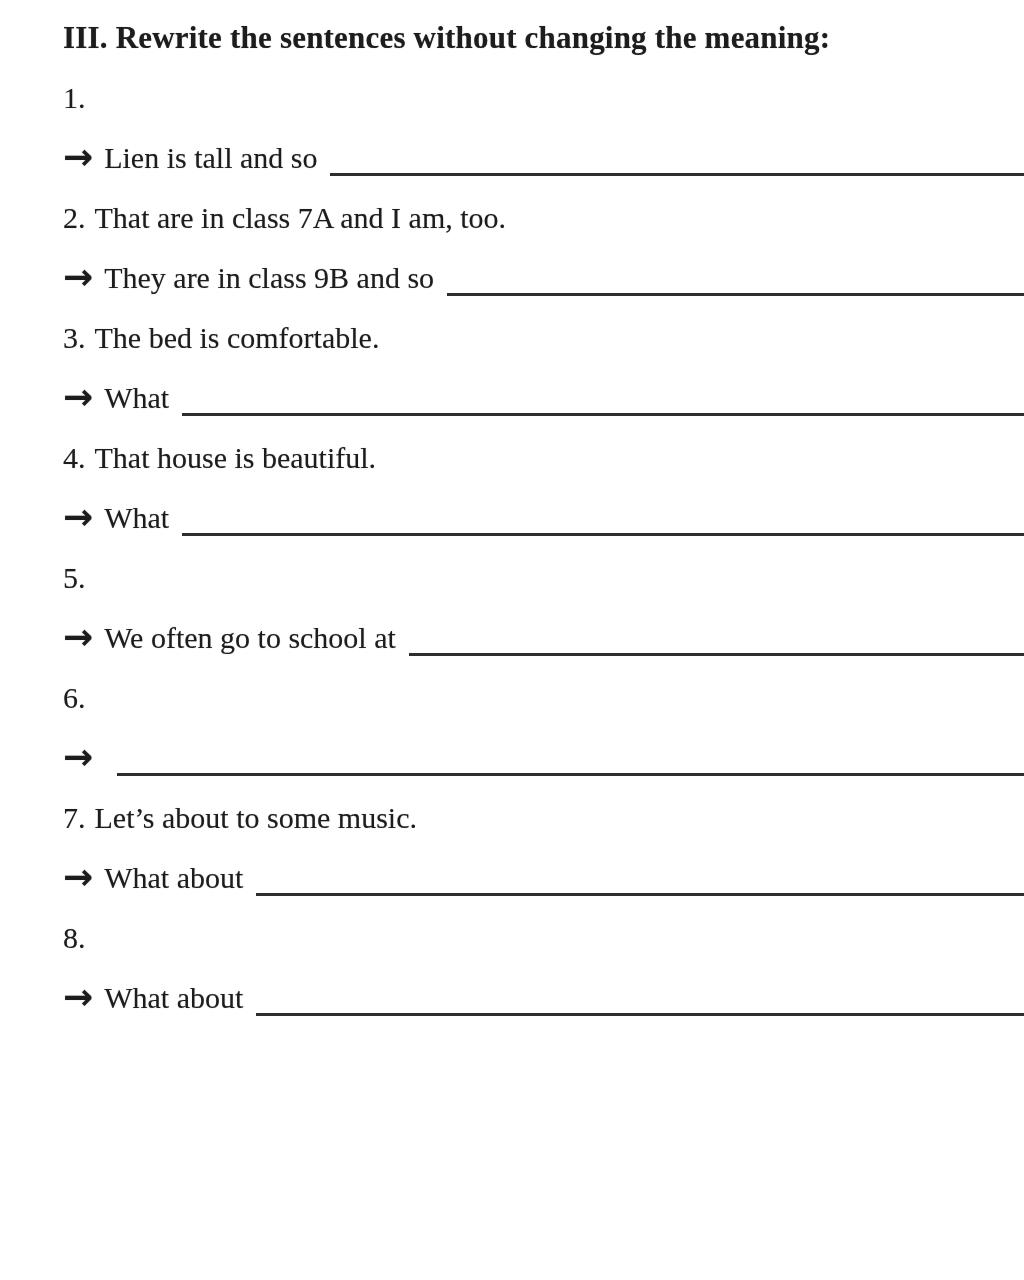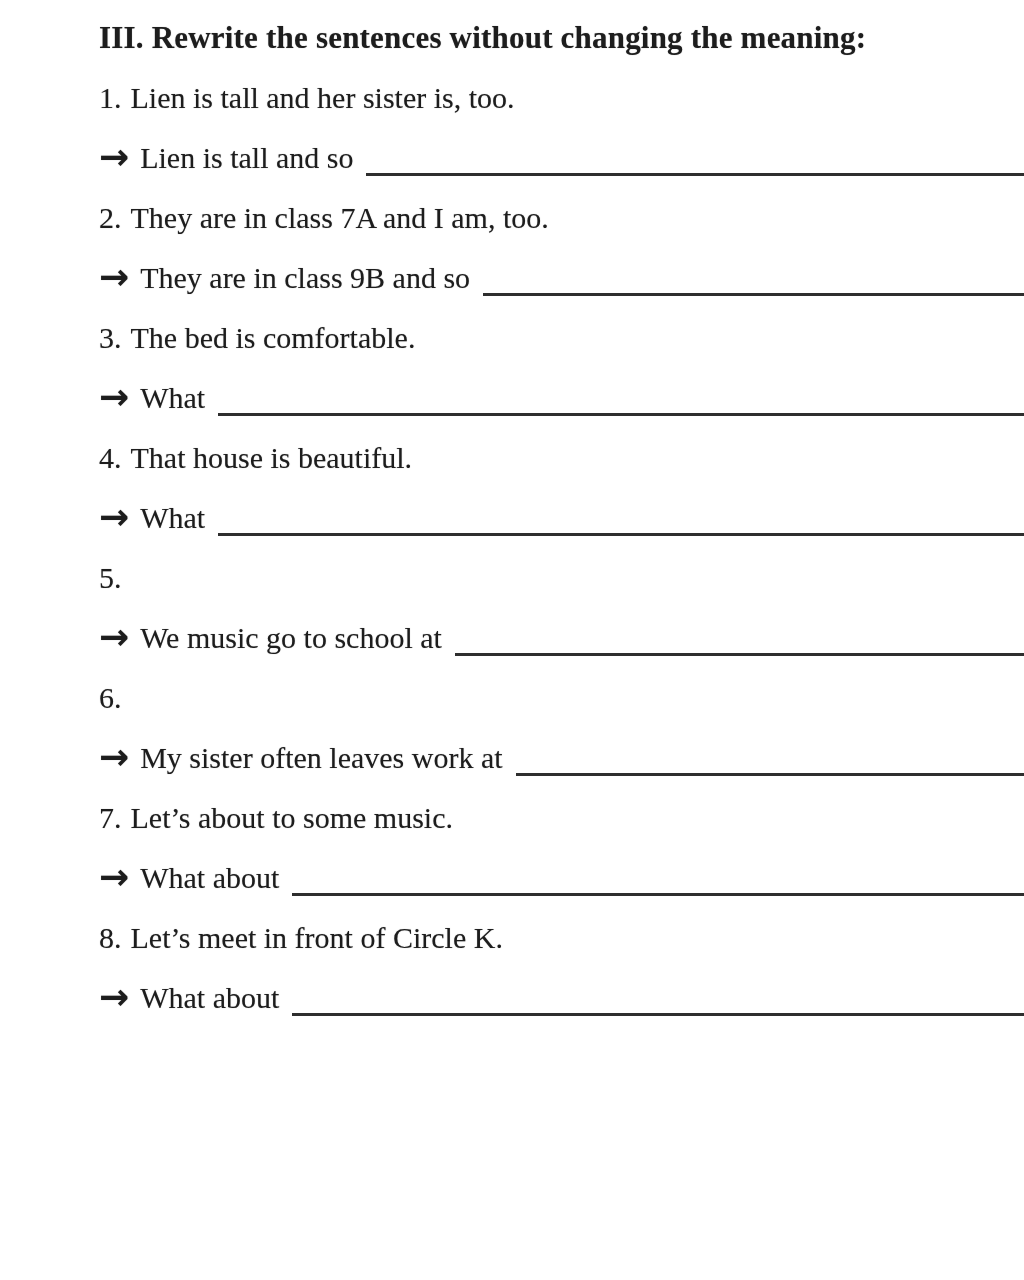--- a/index.html
+++ b/index.html
@@ -13,7 +13,7 @@
     height: 1280px;
     background: #ffffff;
     box-sizing: border-box;
-    padding: 8px 0 0 99px;
+    padding: 8px 0 0 63px;
     overflow: hidden;
     font-family: "Liberation Serif", "DejaVu Serif", serif;
     color: #1d1d1d;

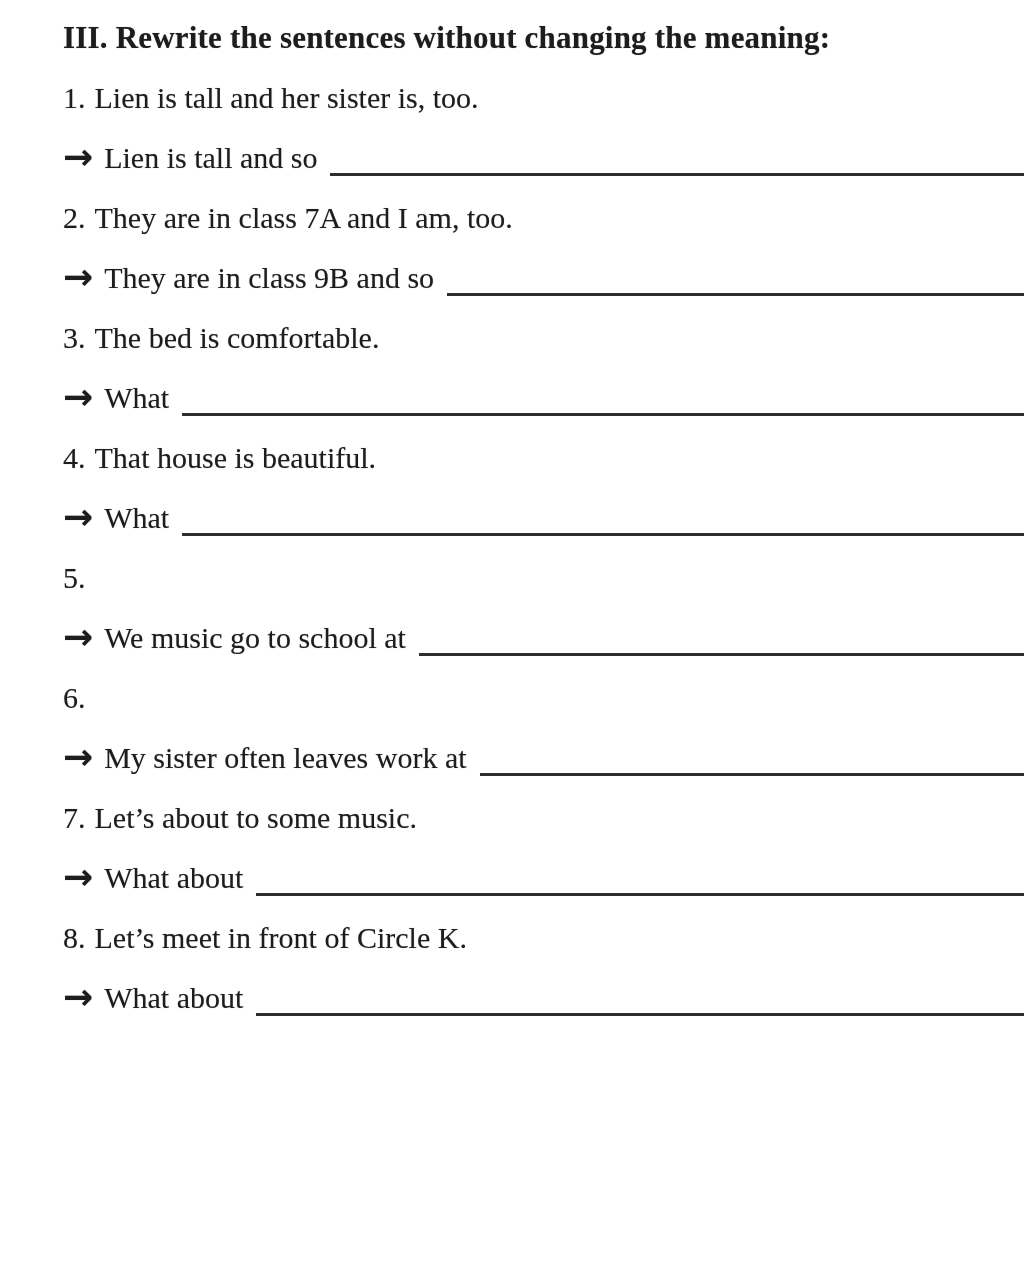--- a/index.html
+++ b/index.html
@@ -64,7 +64,6 @@
   <div class="item">
     <div class="q-line">
       <span class="q-num">1.</span>
-      <span class="q-text">Lien is tall and her sister is, too.</span>
     </div>
     <div class="a-line">
       <span class="arrow">→</span>

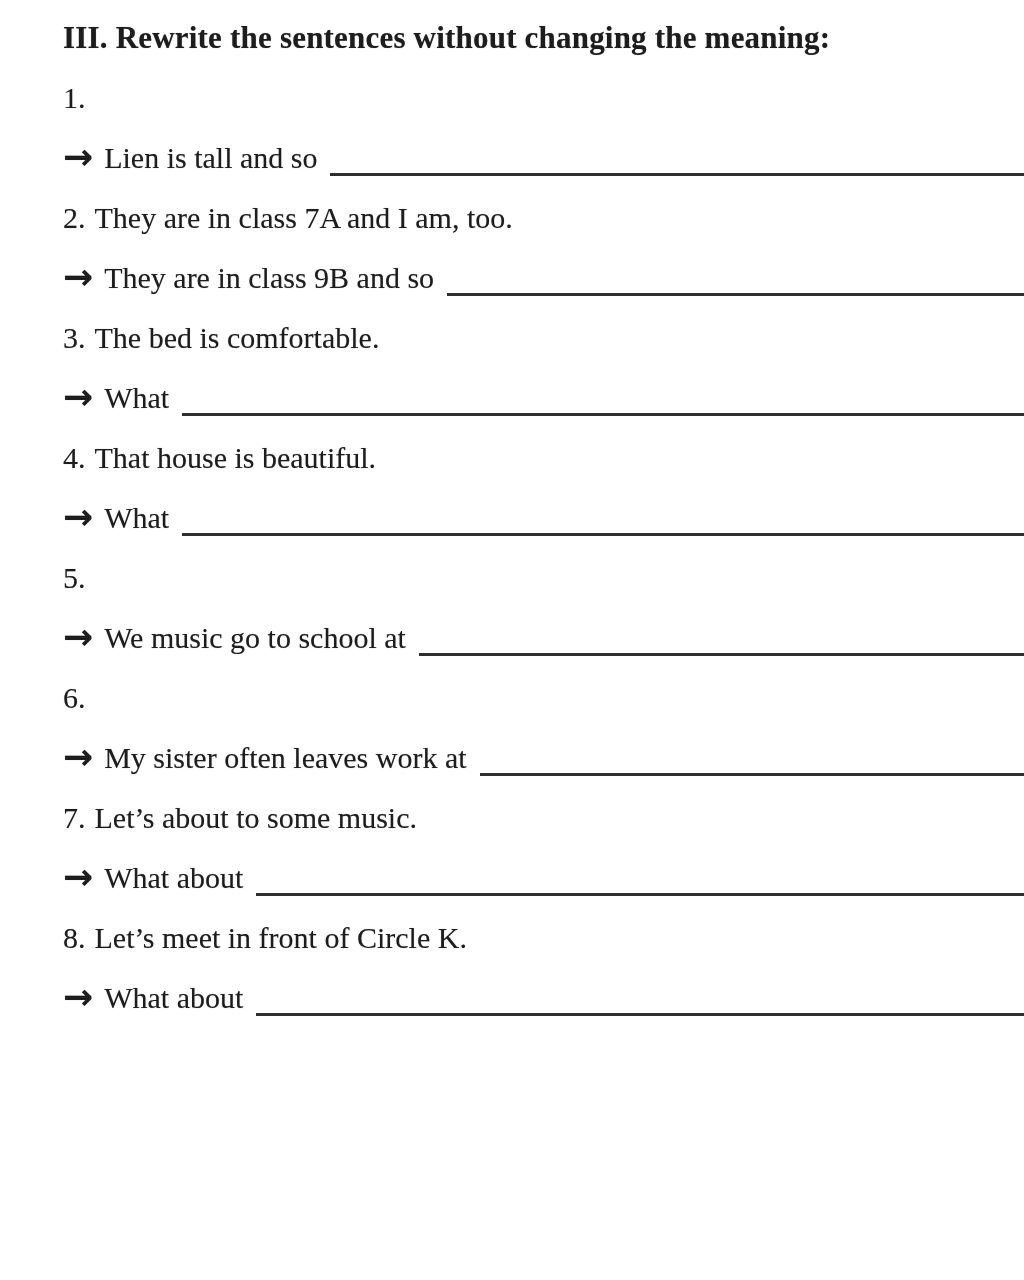--- a/index.html
+++ b/index.html
@@ -75,7 +75,7 @@
   <div class="item">
     <div class="q-line">
       <span class="q-num">2.</span>
-      <span class="q-text">They are in class 7A and I am, too.</span>
+      <span class="q-text">That are in class 7A and I am, too.</span>
     </div>
     <div class="a-line">
       <span class="arrow">→</span>

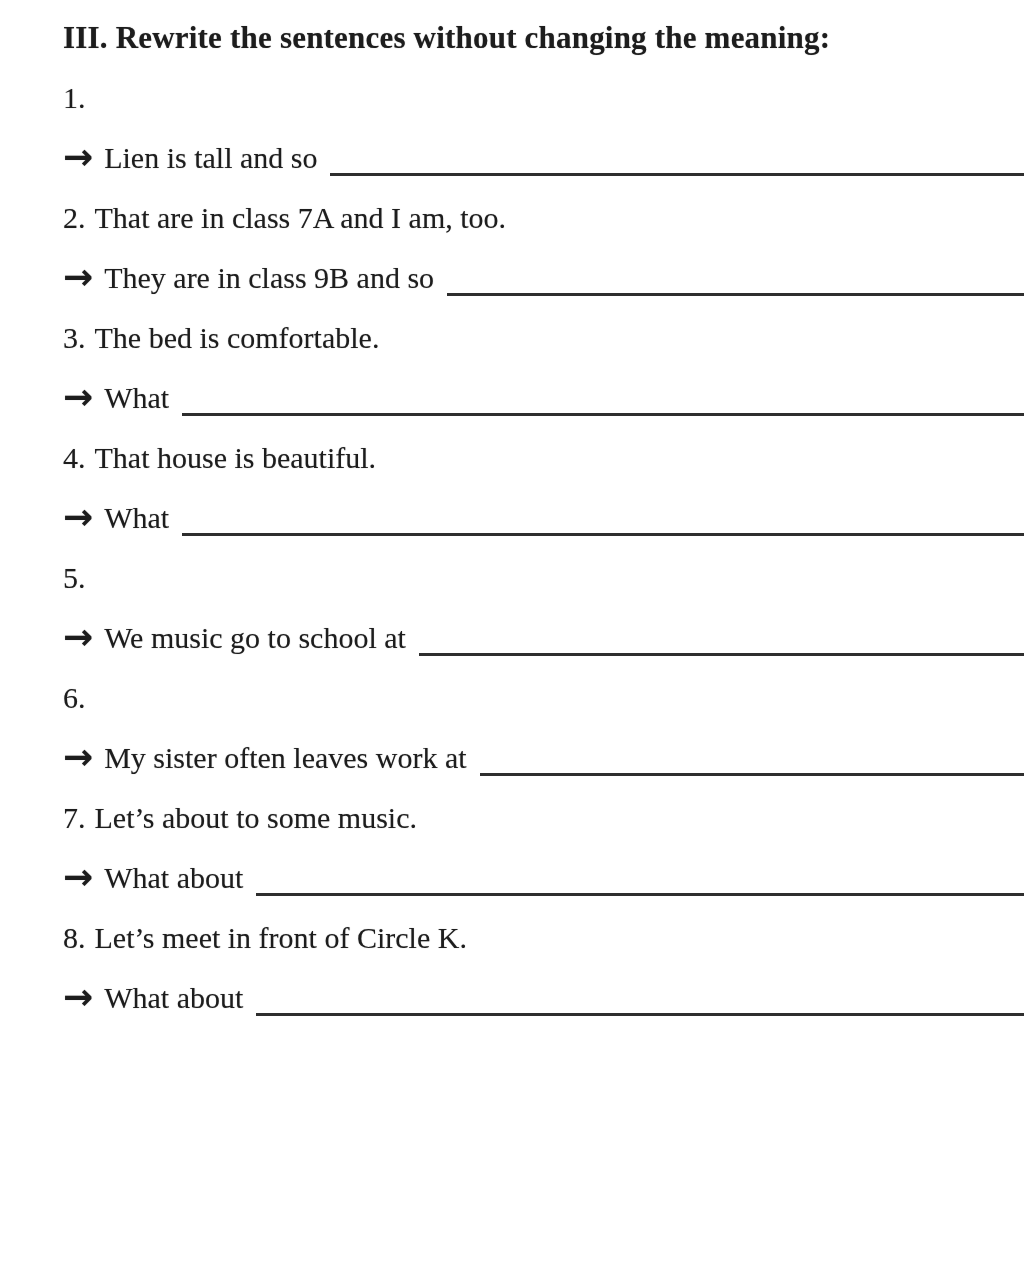--- a/index.html
+++ b/index.html
@@ -114,7 +114,7 @@
     </div>
     <div class="a-line">
       <span class="arrow">→</span>
-      <span class="a-prefix">We music go to school at</span>
+      <span class="a-prefix">We often go to school at</span>
       <span class="blank"></span>
     </div>
   </div>

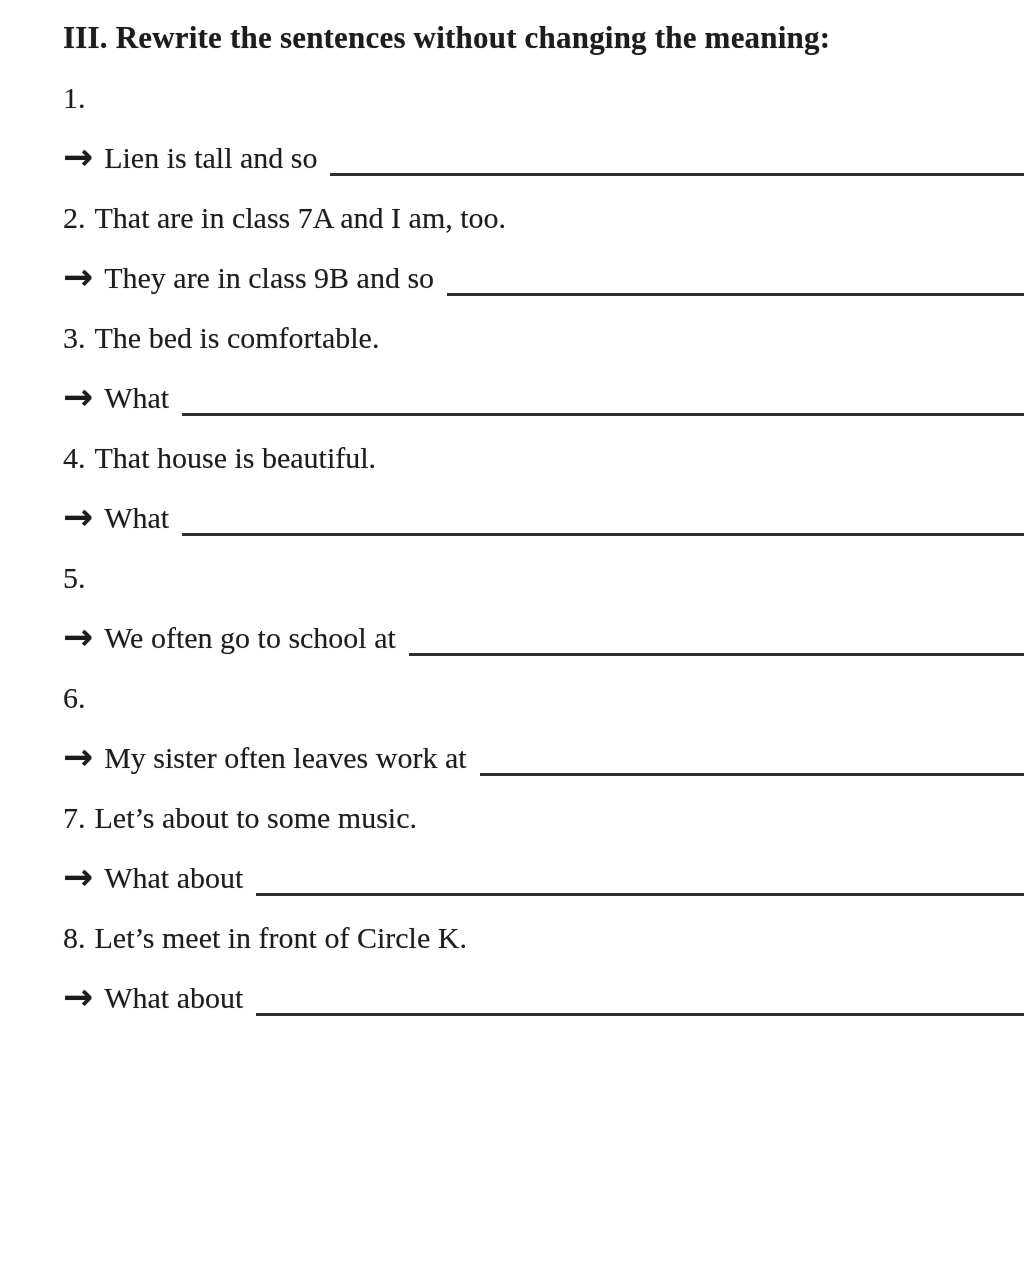--- a/index.html
+++ b/index.html
@@ -125,7 +125,6 @@
     </div>
     <div class="a-line">
       <span class="arrow">→</span>
-      <span class="a-prefix">My sister often leaves work at</span>
       <span class="blank"></span>
     </div>
   </div>

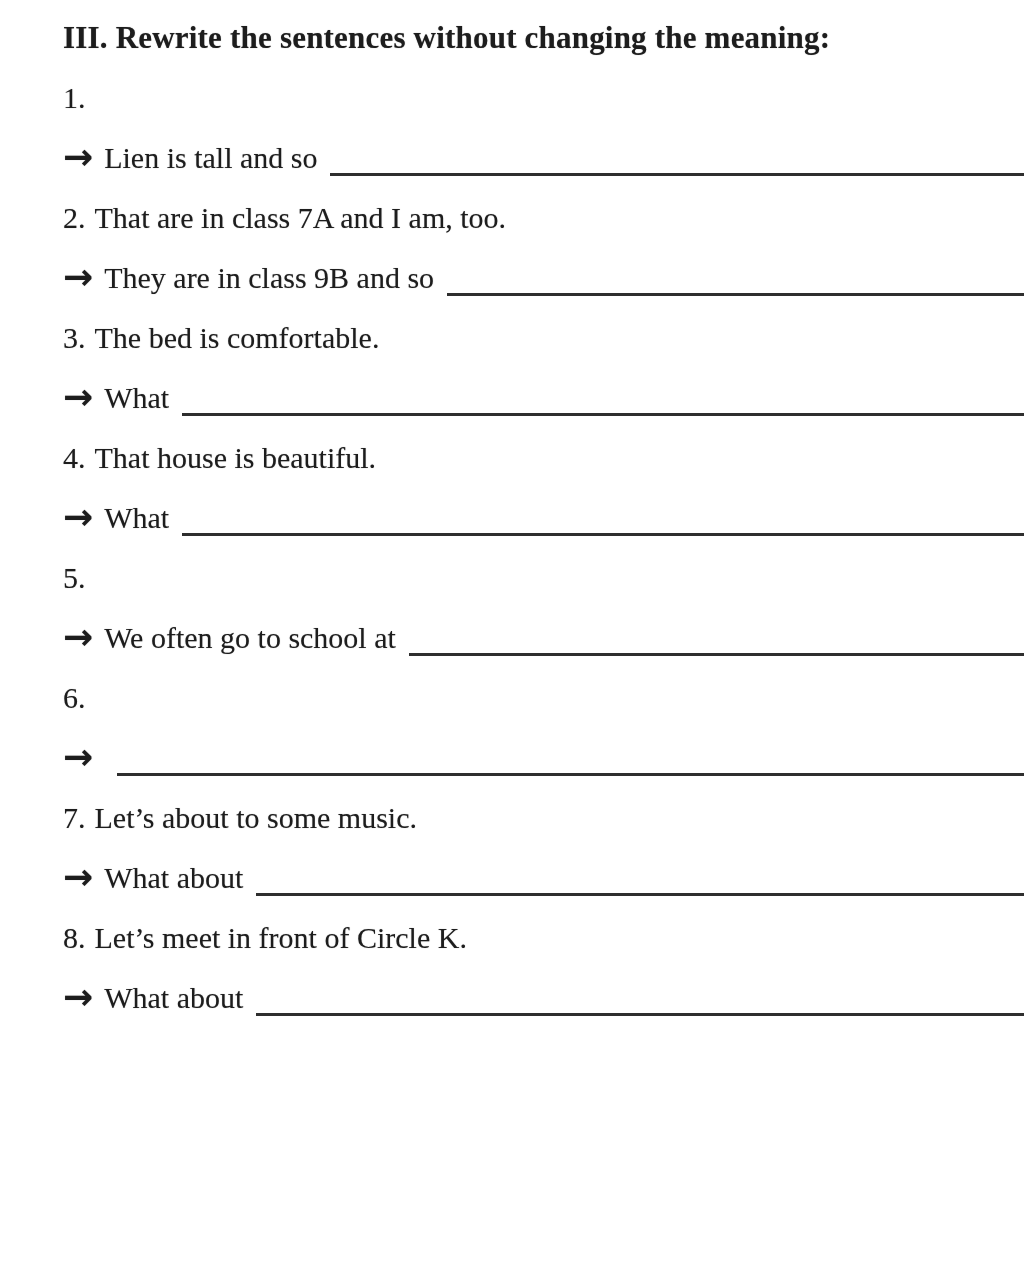--- a/index.html
+++ b/index.html
@@ -144,7 +144,6 @@
   <div class="item">
     <div class="q-line">
       <span class="q-num">8.</span>
-      <span class="q-text">Let’s meet in front of Circle K.</span>
     </div>
     <div class="a-line">
       <span class="arrow">→</span>

